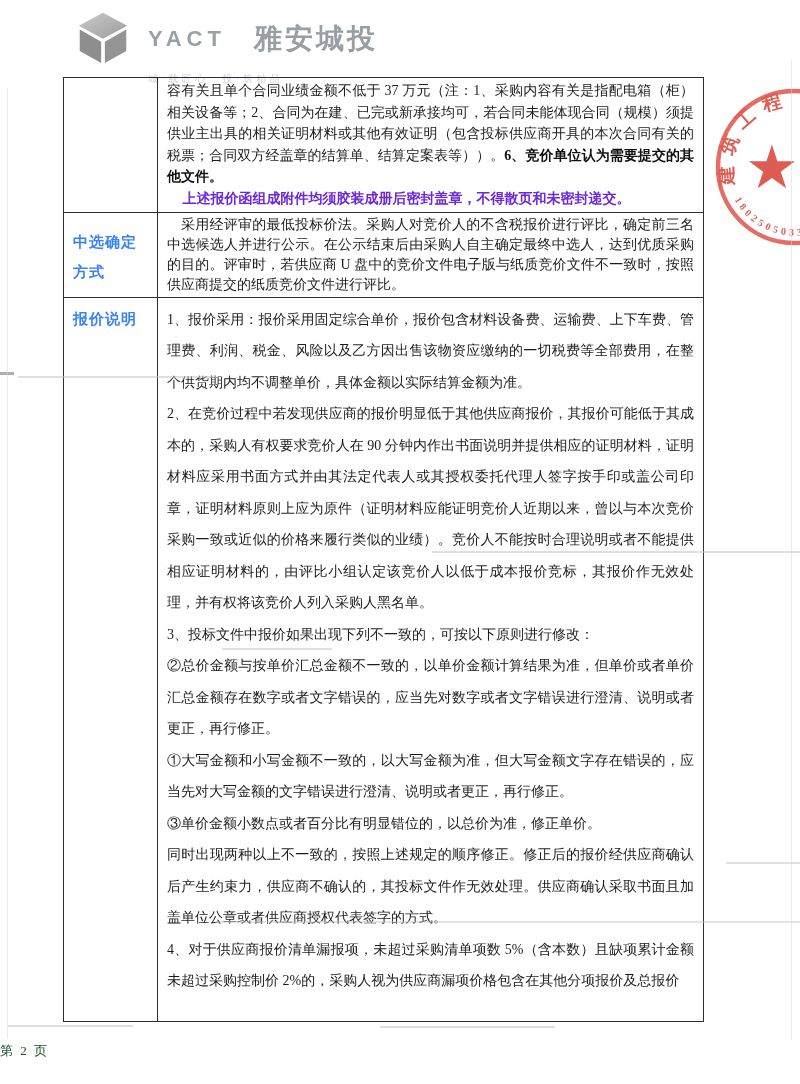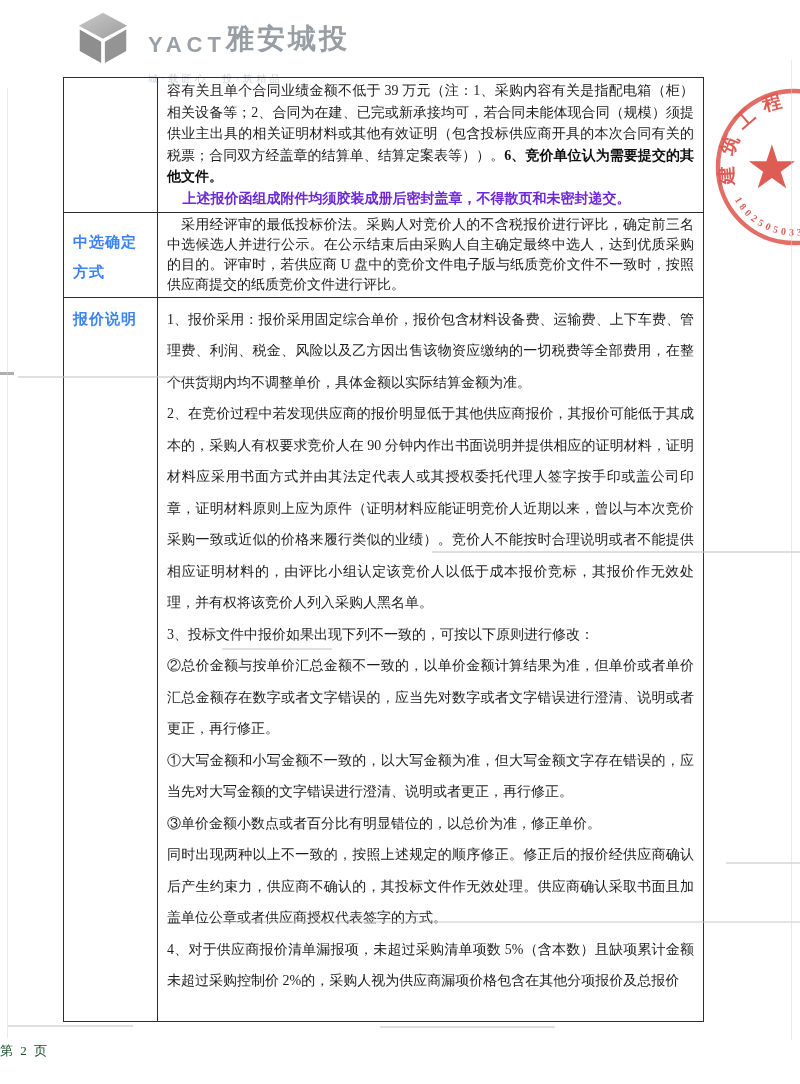--- a/index.html
+++ b/index.html
@@ -13,7 +13,7 @@
   .logo{position:absolute;left:76px;top:10px;display:flex;align-items:flex-start;}
   .logo-cube{width:54px;height:54px;display:block;}
   .logo-text{margin-left:18px;padding-top:10px;}
-  .logo-line1{display:flex;align-items:flex-end;gap:0;}
+  .logo-line1{display:flex;align-items:center;gap:28px;}
   .logo-brand{font-family:"Liberation Sans","DejaVu Sans",sans-serif;font-size:22px;letter-spacing:5px;color:#9aa0a5;font-weight:bold;}
   .logo-company{font-size:28px;color:#989ea3;letter-spacing:3px;font-weight:bold;}
   .logo-tagline{margin-top:14px;font-size:10px;color:#cdd4de;letter-spacing:3.5px;}

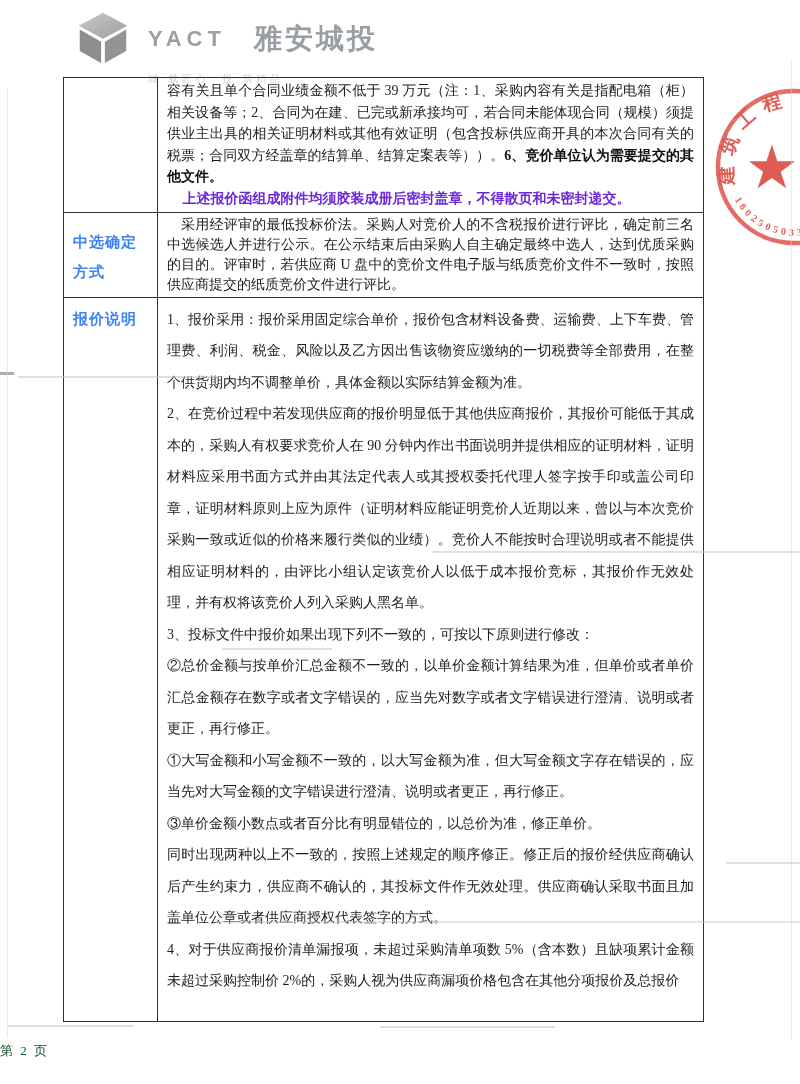--- a/index.html
+++ b/index.html
@@ -101,7 +101,7 @@
     <div class="t-row">
       <div class="label-cell"></div>
       <div class="content-cell row1-content">
-        <p><span>容有关且单个合同业绩金额不低于 39 万元（注：1、采购内容有关是指配电箱（柜）相关设备等；2、合同为在建、已完或新承接均可，若合同未能体现合同（规模）须提供业主出具的相关证明材料或其他有效证明（包含投标供应商开具的本次合同有关的税票；合同双方经盖章的结算单、结算定案表等））。</span><span class="bold-inline">6、竞价单位认为需要提交的其他文件。</span></p>
+        <p><span>容有关且单个合同业绩金额不低于 37 万元（注：1、采购内容有关是指配电箱（柜）相关设备等；2、合同为在建、已完或新承接均可，若合同未能体现合同（规模）须提供业主出具的相关证明材料或其他有效证明（包含投标供应商开具的本次合同有关的税票；合同双方经盖章的结算单、结算定案表等））。</span><span class="bold-inline">6、竞价单位认为需要提交的其他文件。</span></p>
         <p class="bold-line">上述报价函组成附件均须胶装成册后密封盖章，不得散页和未密封递交。</p>
       </div>
     </div>

